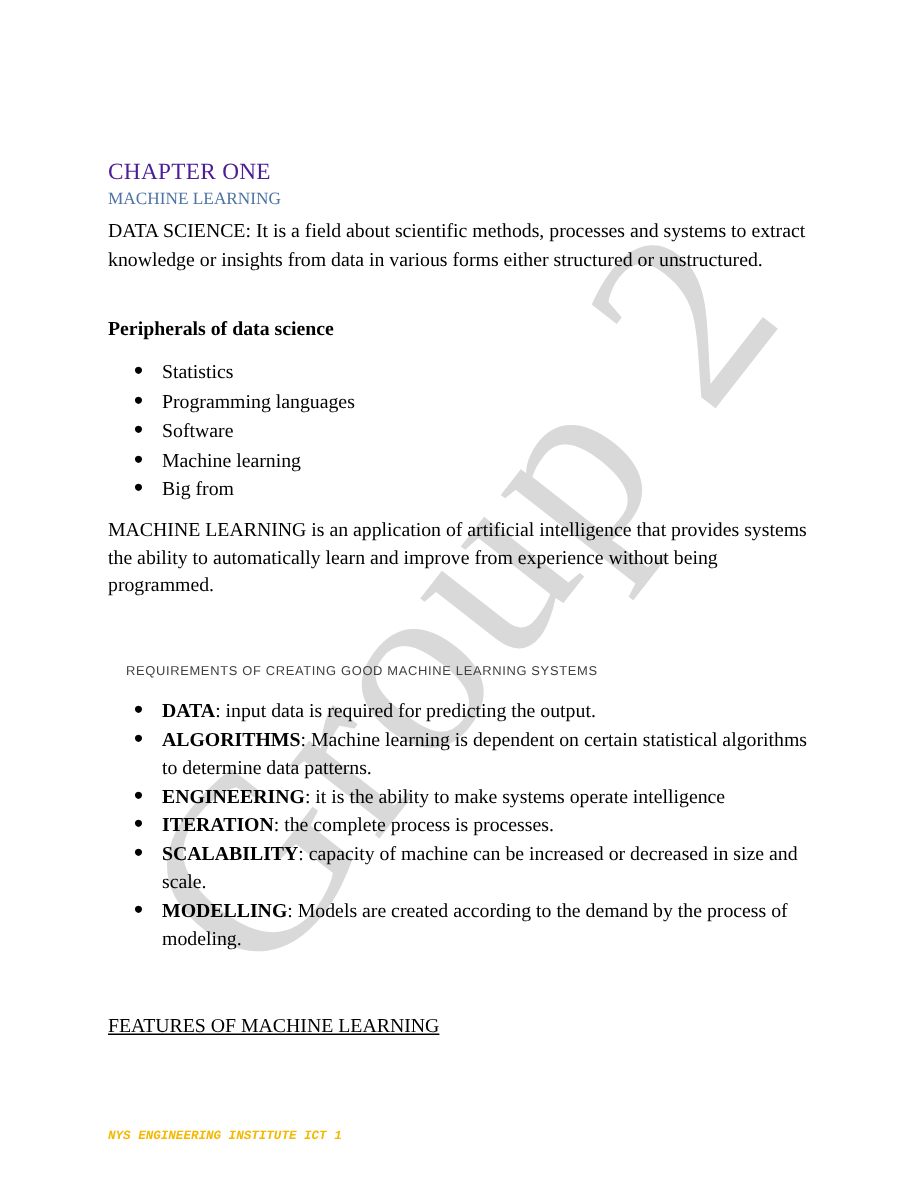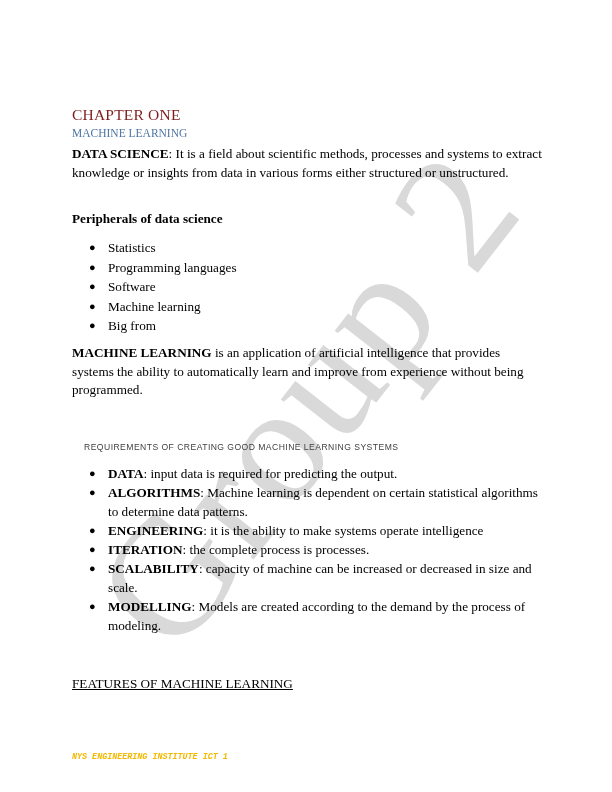--- a/index.html
+++ b/index.html
@@ -42,7 +42,7 @@
       left: 0;
       font-family: "Liberation Serif", serif;
       font-size: 15.5px;
-      color: #7f1d1d;
+      color: #4c1d95;
       letter-spacing: 0.2px;
       white-space: nowrap;
     }

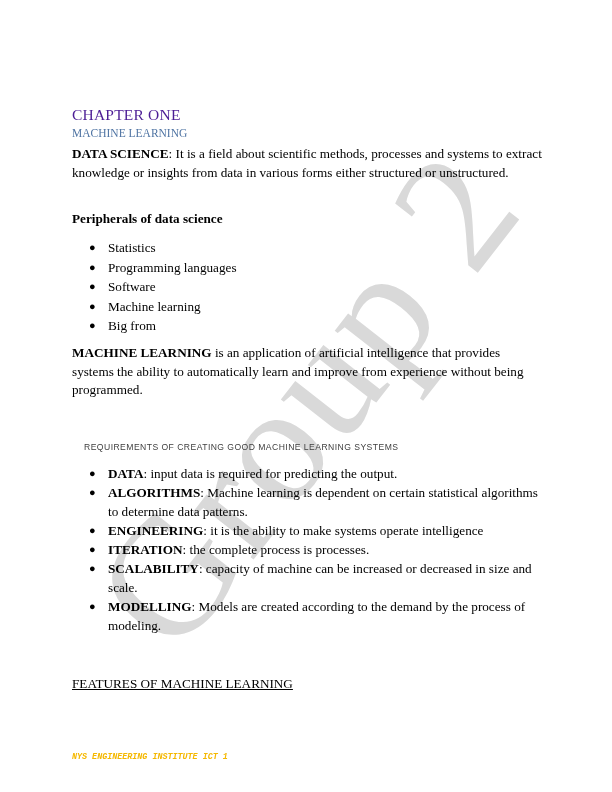--- a/index.html
+++ b/index.html
@@ -62,7 +62,7 @@
       font-size: 13.2px;
       line-height: 18.5px;
     }
-    .para b { font-weight: bold; }
+    .para b { font-weight: normal; }
     .p-ds { top: 145px; }
     .periph-heading {
       position: absolute;

